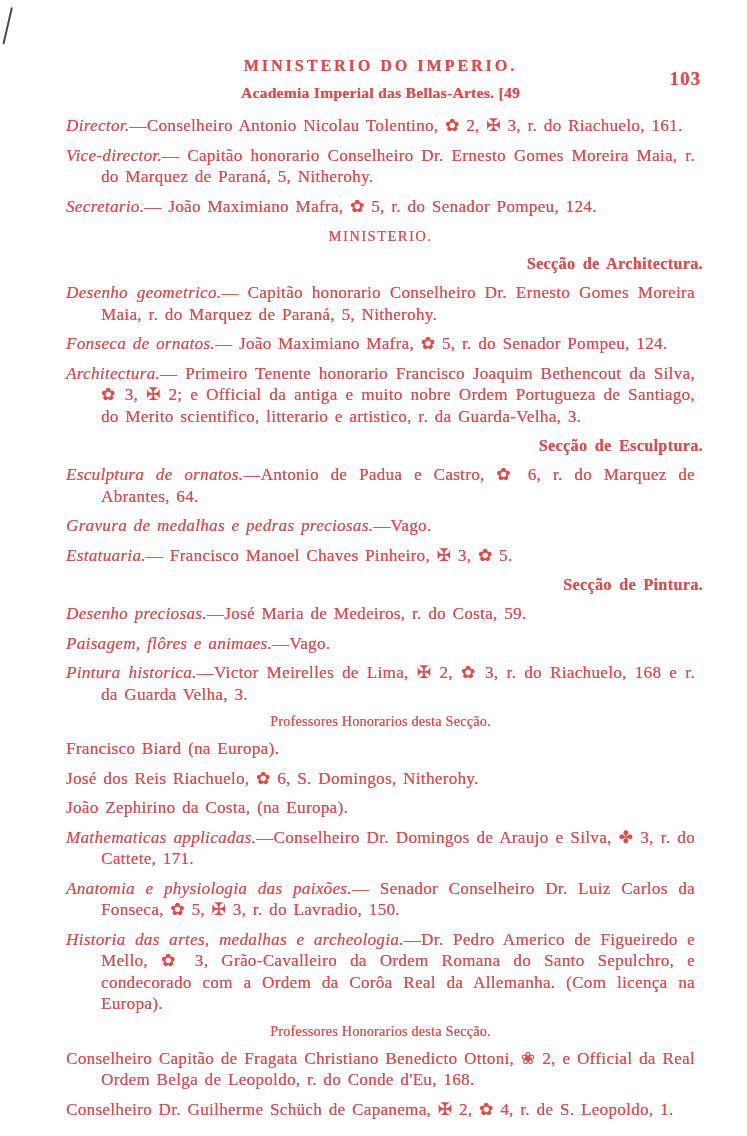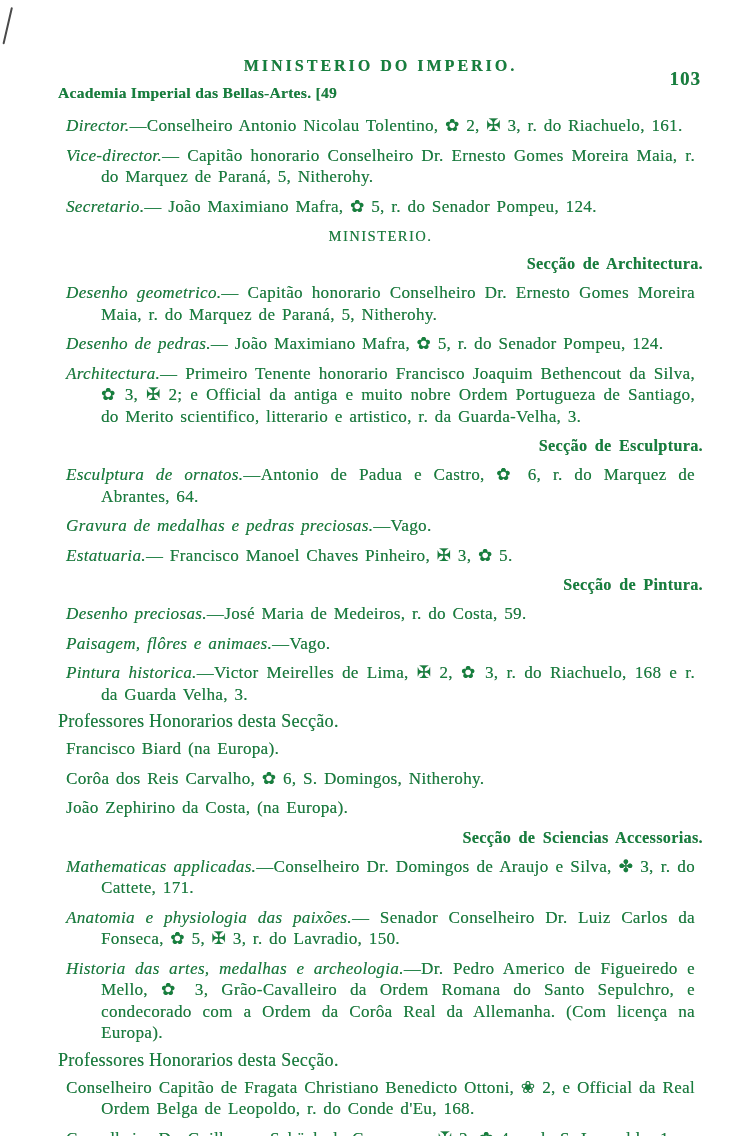--- a/index.html
+++ b/index.html
@@ -9,7 +9,7 @@
     box-sizing:border-box;
     padding:56px 44px 0 58px;
     background:#ffffff;
-    color:#15803d;
+    color:#ef4444;
     font-family:"Liberation Serif","DejaVu Serif",serif;
     font-size:17px;line-height:21.5px;
     overflow:hidden;

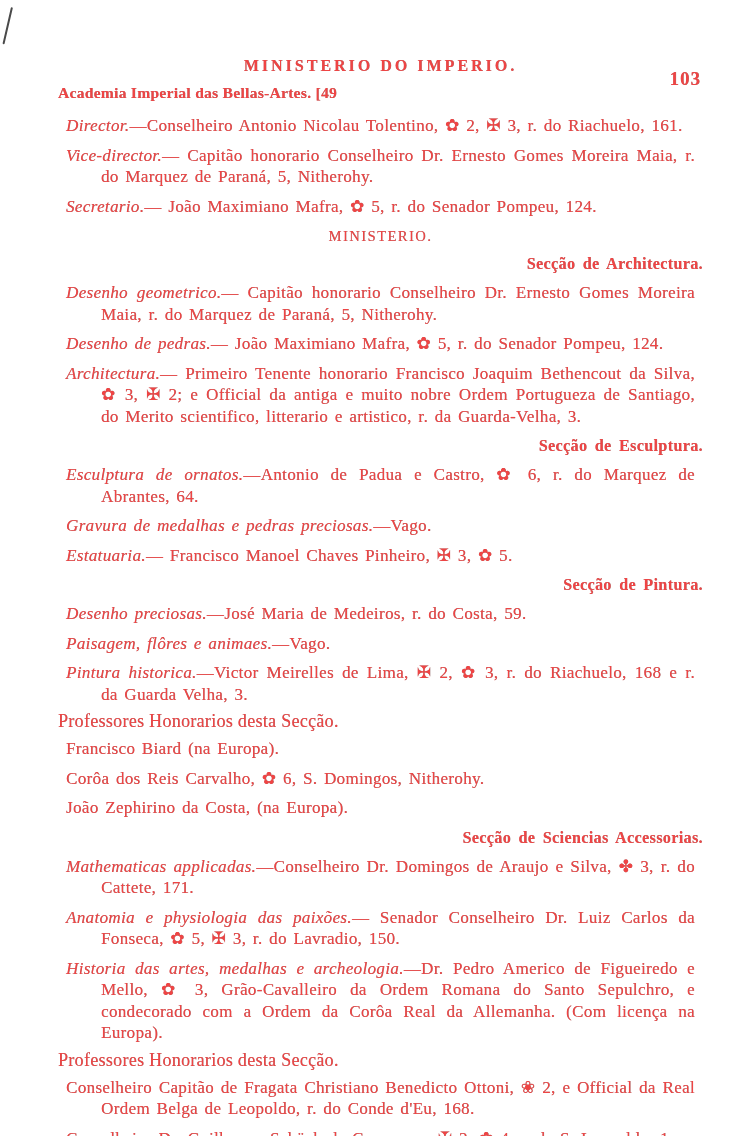--- a/index.html
+++ b/index.html
@@ -29,7 +29,7 @@
     font-weight:bold;font-size:19px;letter-spacing:1px;
   }
   .academy{
-    text-align:left;font-weight:bold;font-size:15.5px;
+    text-align:center;font-weight:bold;font-size:15.5px;
     margin-top:7px;line-height:19px;letter-spacing:0.3px;
   }
   main{margin-top:13px;}

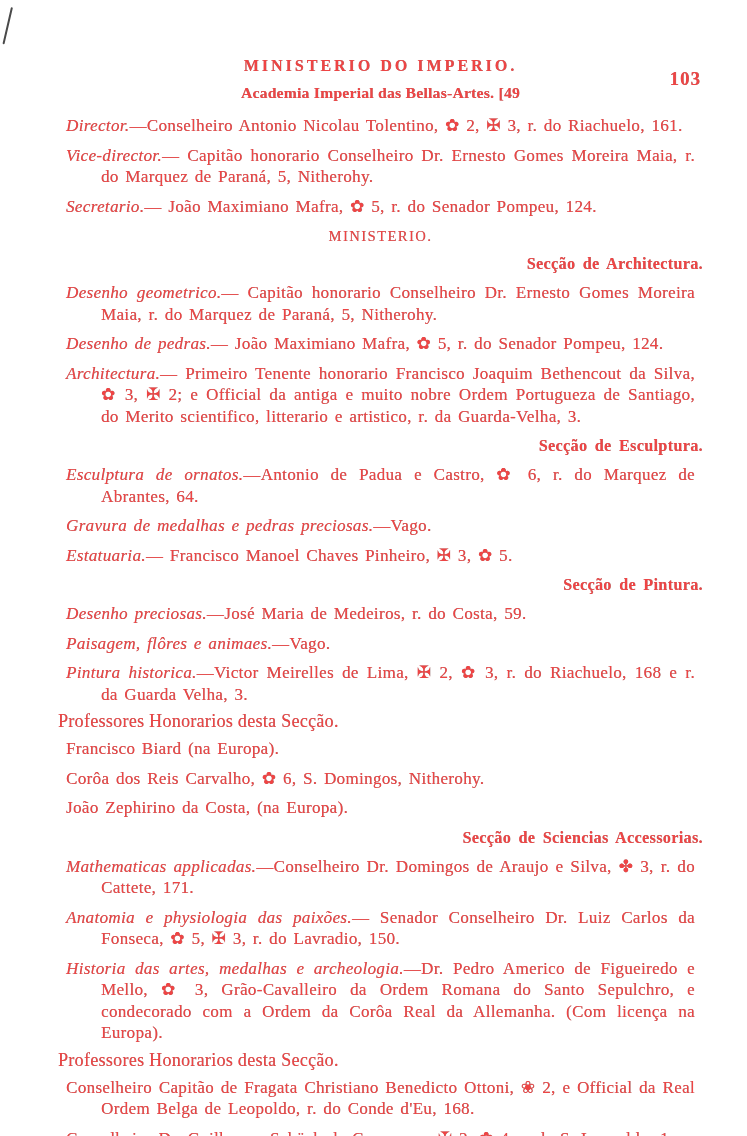--- a/index.html
+++ b/index.html
@@ -78,7 +78,7 @@
 
     <h4 class="sec-heading">Secção de Architectura.</h4>
     <p class="entry"><span class="term">Desenho geometrico.</span><span>— Capitão honorario Conselheiro Dr. Ernesto Gomes Moreira Maia, r. do Marquez de Paraná, 5, Nitherohy.</span></p>
-    <p class="entry"><span class="term">Desenho de pedras.</span><span>— João Maximiano Mafra, ✿ 5, r. do Senador Pompeu, 124.</span></p>
+    <p class="entry"><span class="term">Fonseca de ornatos.</span><span>— João Maximiano Mafra, ✿ 5, r. do Senador Pompeu, 124.</span></p>
     <p class="entry"><span class="term">Architectura.</span><span>— Primeiro Tenente honorario Francisco Joaquim Bethencout da Silva, ✿ 3, ✠ 2; e Official da antiga e muito nobre Ordem Portugueza de Santiago, do Merito scientifico, litterario e artistico, r. da Guarda-Velha, 3.</span></p>
 
     <h4 class="sec-heading">Secção de Esculptura.</h4>

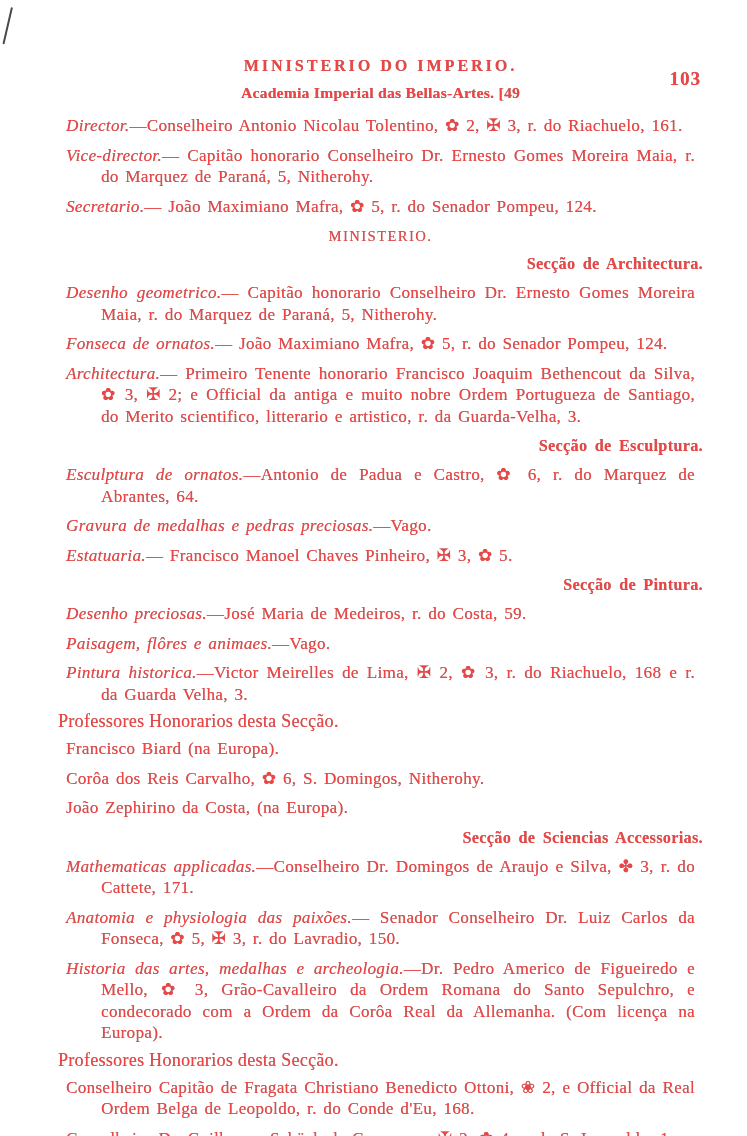--- a/index.html
+++ b/index.html
@@ -49,8 +49,8 @@
     letter-spacing:0.4px;word-spacing:3px;
   }
   .minor-heading{
-    margin:5px 0 3px;text-align:left;font-weight:normal;
-    font-size:18px;line-height:17px;letter-spacing:0.3px;
+    margin:5px 0 3px;text-align:center;font-weight:normal;
+    font-size:14px;line-height:17px;letter-spacing:0.3px;
   }
 </style>
 </head>

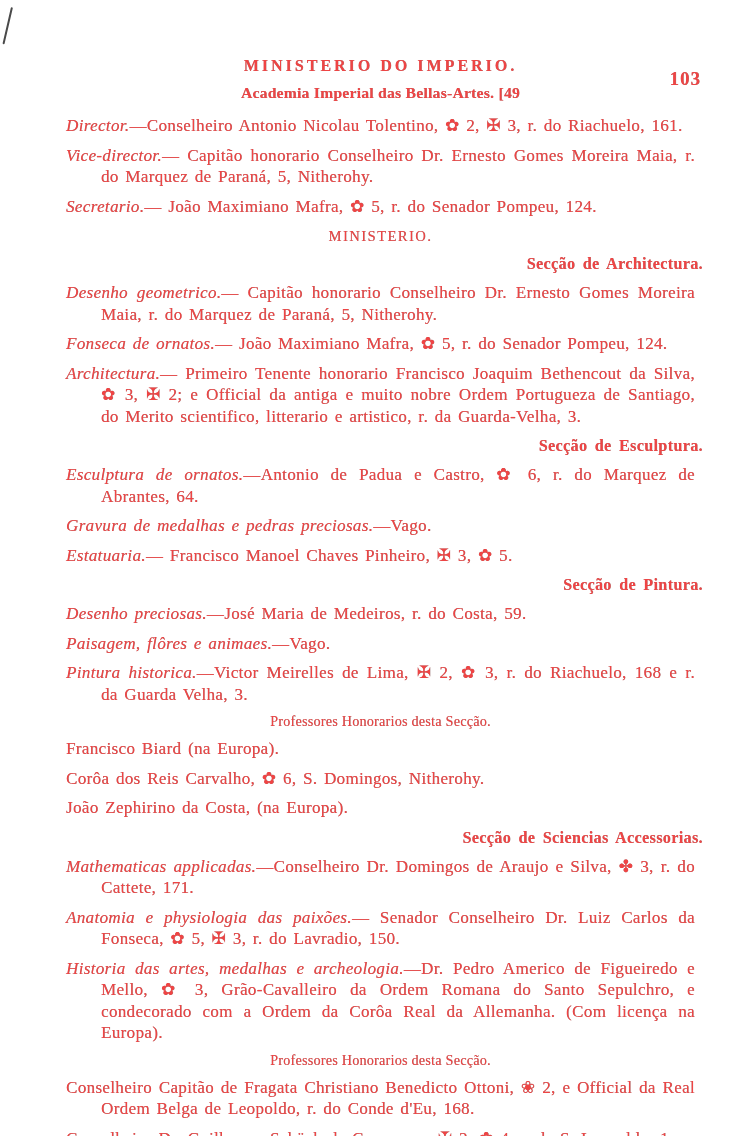--- a/index.html
+++ b/index.html
@@ -92,7 +92,7 @@
     <p class="entry"><span class="term">Pintura historica.</span><span>—Victor Meirelles de Lima, ✠ 2, ✿ 3, r. do Riachuelo, 168 e r. da Guarda Velha, 3.</span></p>
     <h5 class="minor-heading">Professores Honorarios desta Secção.</h5>
     <p class="entry">Francisco Biard (na Europa).</p>
-    <p class="entry">Corôa dos Reis Carvalho, ✿ 6, S. Domingos, Nitherohy.</p>
+    <p class="entry">José dos Reis Riachuelo, ✿ 6, S. Domingos, Nitherohy.</p>
     <p class="entry">João Zephirino da Costa, (na Europa).</p>
 
     <h4 class="sec-heading">Secção de Sciencias Accessorias.</h4>

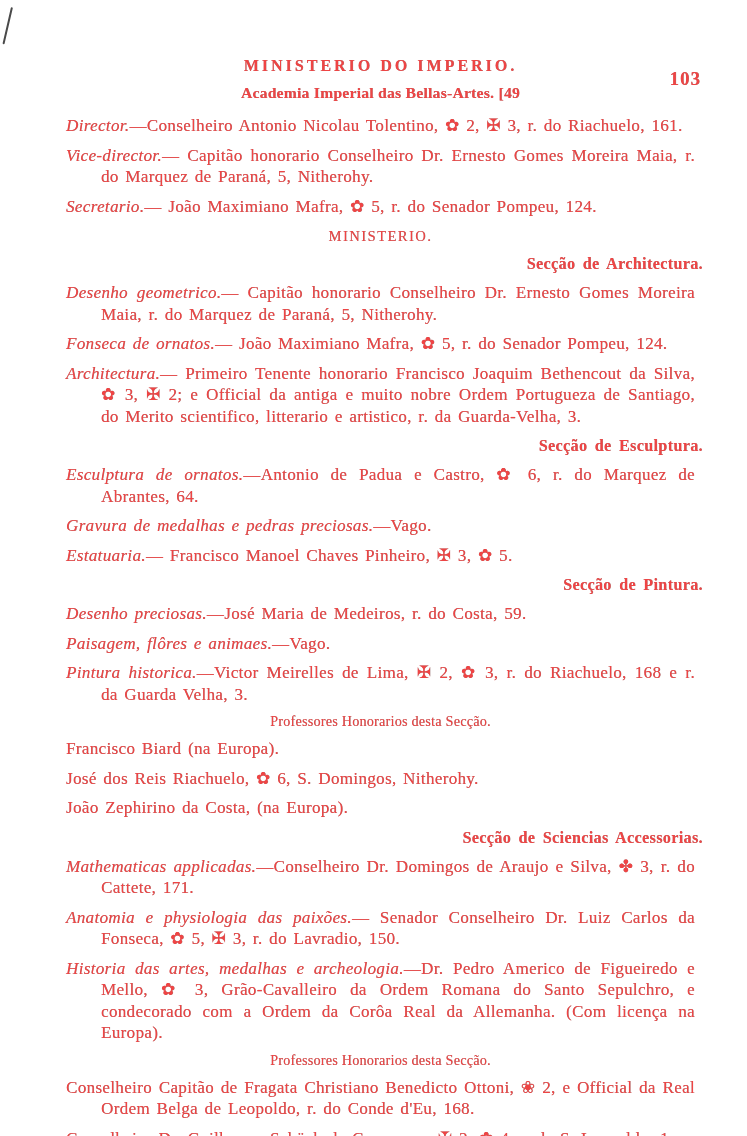--- a/index.html
+++ b/index.html
@@ -95,7 +95,6 @@
     <p class="entry">José dos Reis Riachuelo, ✿ 6, S. Domingos, Nitherohy.</p>
     <p class="entry">João Zephirino da Costa, (na Europa).</p>
 
-    <h4 class="sec-heading">Secção de Sciencias Accessorias.</h4>
     <p class="entry"><span class="term">Mathematicas applicadas.</span><span>—Conselheiro Dr. Domingos de Araujo e Silva, ✤ 3, r. do Cattete, 171.</span></p>
     <p class="entry"><span class="term">Anatomia e physiologia das paixões.</span><span>— Senador Conselheiro Dr. Luiz Carlos da Fonseca, ✿ 5, ✠ 3, r. do Lavradio, 150.</span></p>
     <p class="entry"><span class="term">Historia das artes, medalhas e archeologia.</span><span>—Dr. Pedro Americo de Figueiredo e Mello, ✿ 3, Grão-Cavalleiro da Ordem Romana do Santo Sepulchro, e condecorado com a Ordem da Corôa Real da Allemanha. (Com licença na Europa).</span></p>

